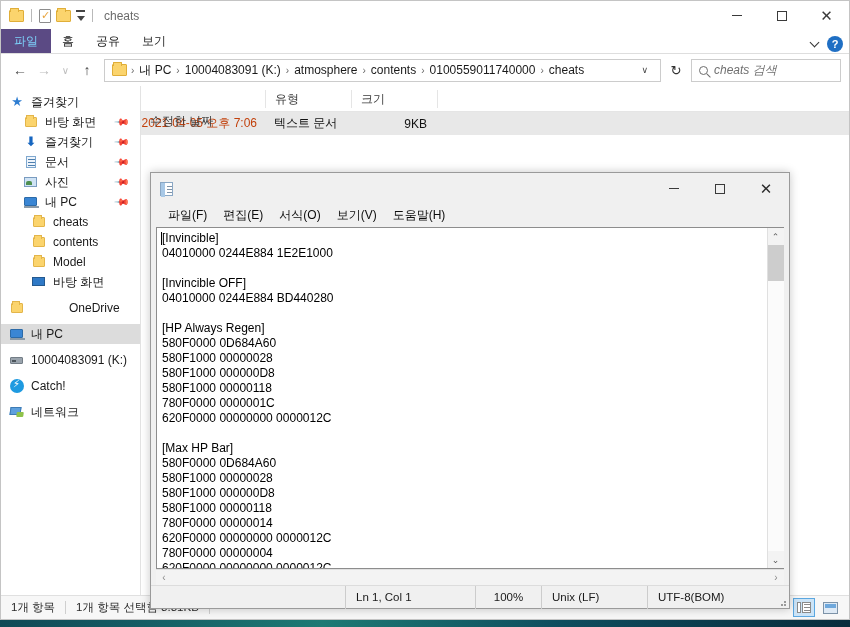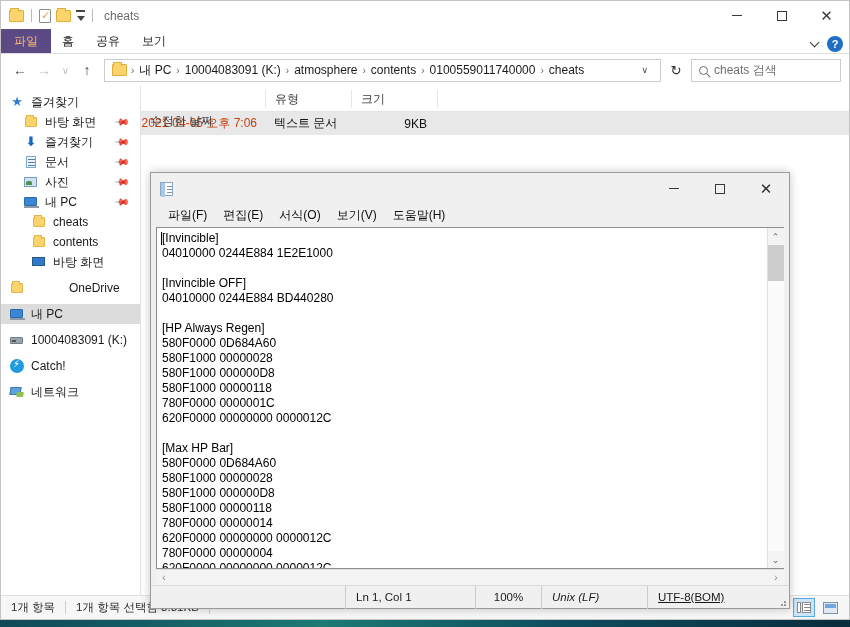--- a/index.html
+++ b/index.html
@@ -68,7 +68,7 @@
   .rtab {
     font-size: 12px; padding: 3px 11px 4px 11px; color:#1a1a1a; line-height:16px;
   }
-  .rtab.file { background: #5b4a84; color:#fdba74; padding: 4px 13px 4px 13px; }
+  .rtab.file { background: #5b4a84; color:#7dd3fc; padding: 4px 13px 4px 13px; }
   .ribbon-right { position:absolute; right:6px; bottom:1px; display:flex; align-items:center; gap:9px;}
   .chev-down {
     width:7px;height:7px;border-right:1.4px solid #333;border-bottom:1.4px solid #333;

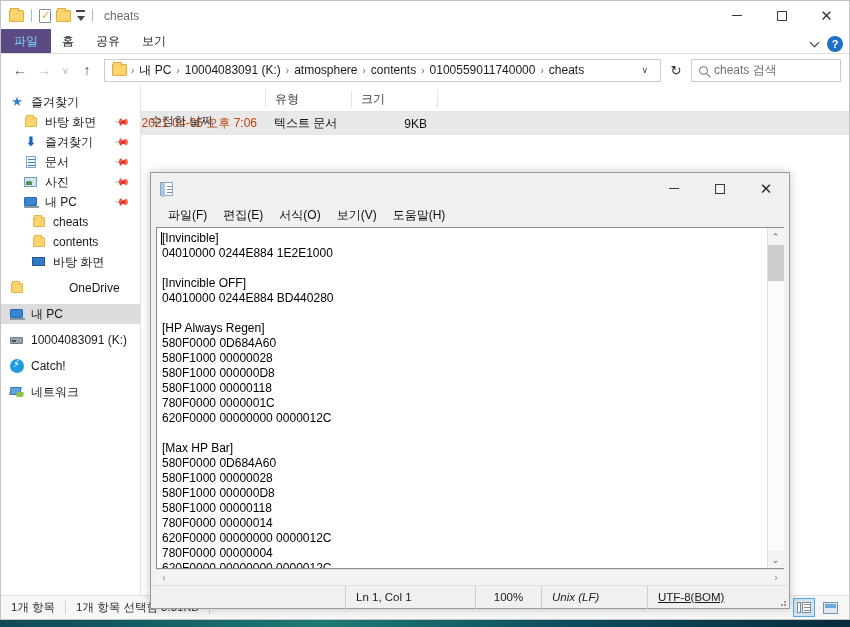--- a/index.html
+++ b/index.html
@@ -99,7 +99,7 @@
   .refresh-btn { width:26px;height:23px;display:flex;align-items:center;justify-content:center;color:#333;font-size:13px;}
   .search-box {
     width: 150px; height: 23px; border:1px solid #cccccc; background:#fff;
-    display:flex; align-items:center; gap:6px; padding: 0 7px; font-size:12px; color:#6f6f6f;
+    display:flex; align-items:center; gap:6px; padding: 0 7px; font-size:12px; color:#6f6f6f;font-style:italic;
   }
   .mag {
     width:9px;height:9px;border:1.4px solid #6d6d6d;border-radius:50%;position:relative;flex:0 0 9px;

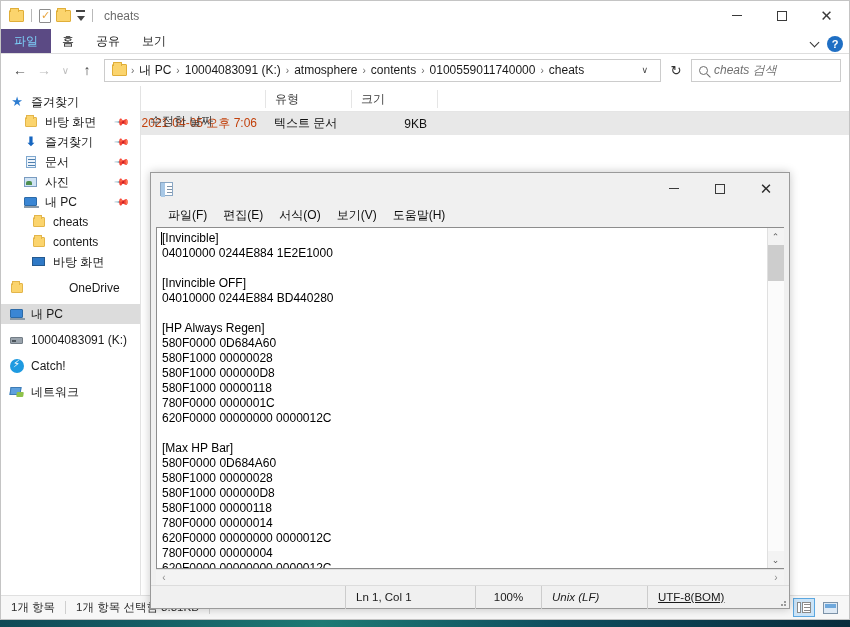--- a/index.html
+++ b/index.html
@@ -382,6 +382,12 @@
         <span class="nav-label">contents</span>
       </div>
       <div class="nav-item lvl2">
+        <span class="ico fold">
+            <i></i>
+          </span>
+        <span class="nav-label">Model</span>
+      </div>
+      <div class="nav-item lvl2">
         <span class="ico deskt">
             <i></i>
           </span>

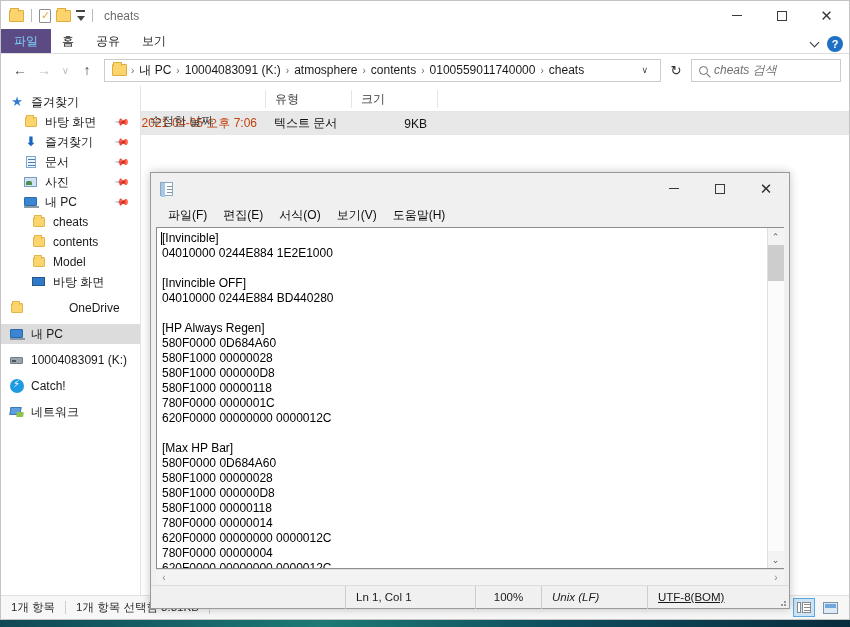--- a/index.html
+++ b/index.html
@@ -248,7 +248,7 @@
   }
   .np-status .seg.ln{ width:130px; }
   .np-status .seg.zoom{ width:66px; justify-content:center;}
-  .np-status .seg.eol{ width:106px;font-style:italic; }
+  .np-status .seg.eol{ width:106px; }
   .np-status .seg.enc{ width:126px;text-decoration:underline; }
   .np-status .grip{ width:16px; height:23px; display:flex; align-items:flex-end; justify-content:flex-end; padding:0 3px 3px 0;}
   .grip-dots{ width:7px;height:7px;

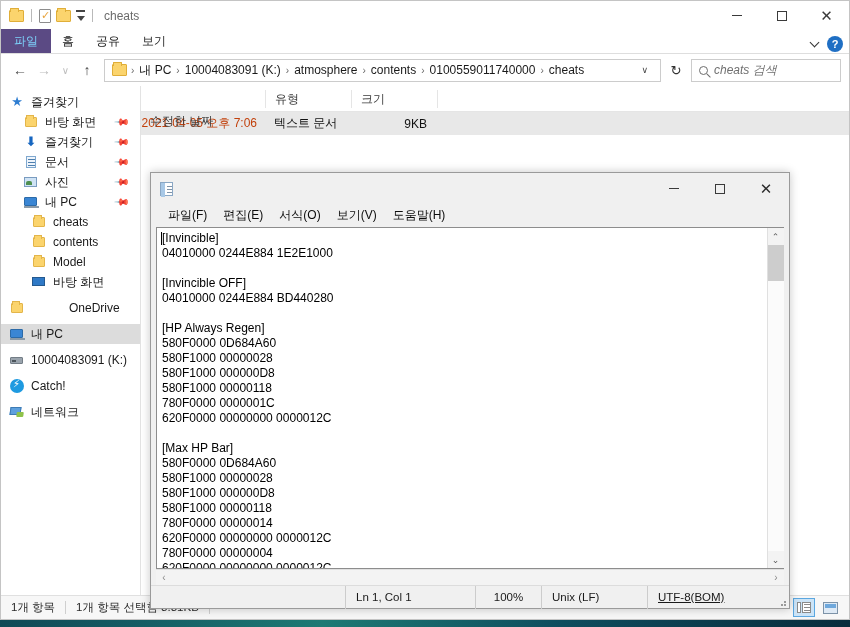--- a/index.html
+++ b/index.html
@@ -249,7 +249,7 @@
   .np-status .seg.ln{ width:130px; }
   .np-status .seg.zoom{ width:66px; justify-content:center;}
   .np-status .seg.eol{ width:106px; }
-  .np-status .seg.enc{ width:126px;text-decoration:underline; }
+  .np-status .seg.enc{ width:126px; }
   .np-status .grip{ width:16px; height:23px; display:flex; align-items:flex-end; justify-content:flex-end; padding:0 3px 3px 0;}
   .grip-dots{ width:7px;height:7px;
     background:

